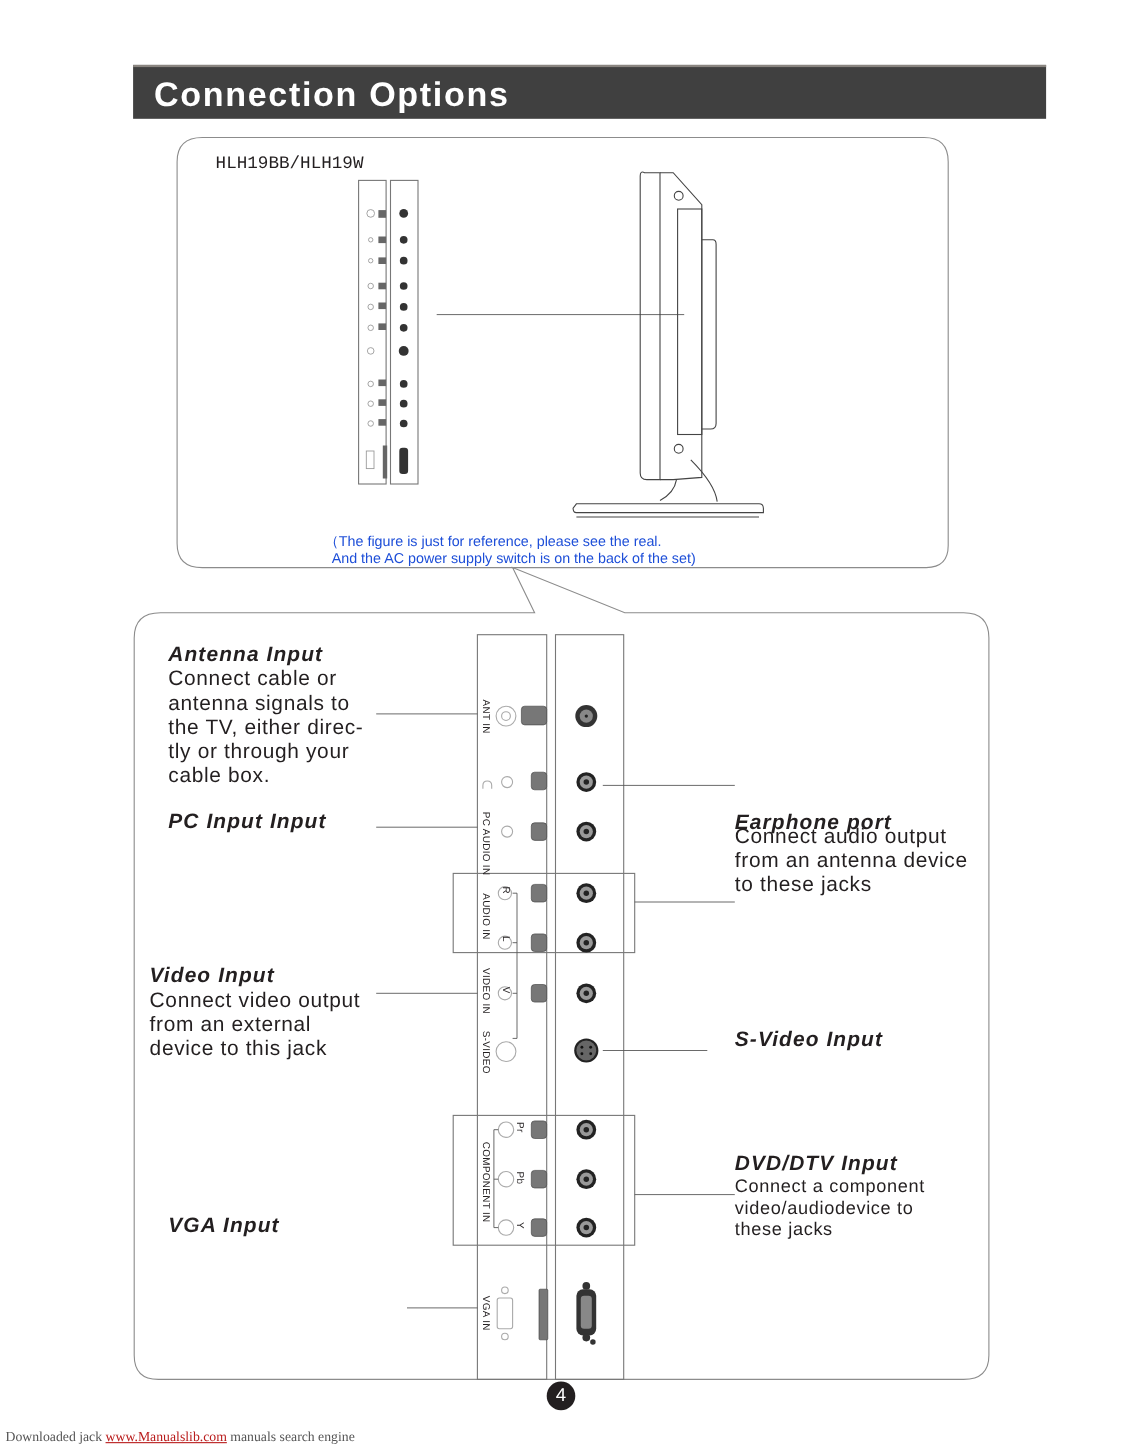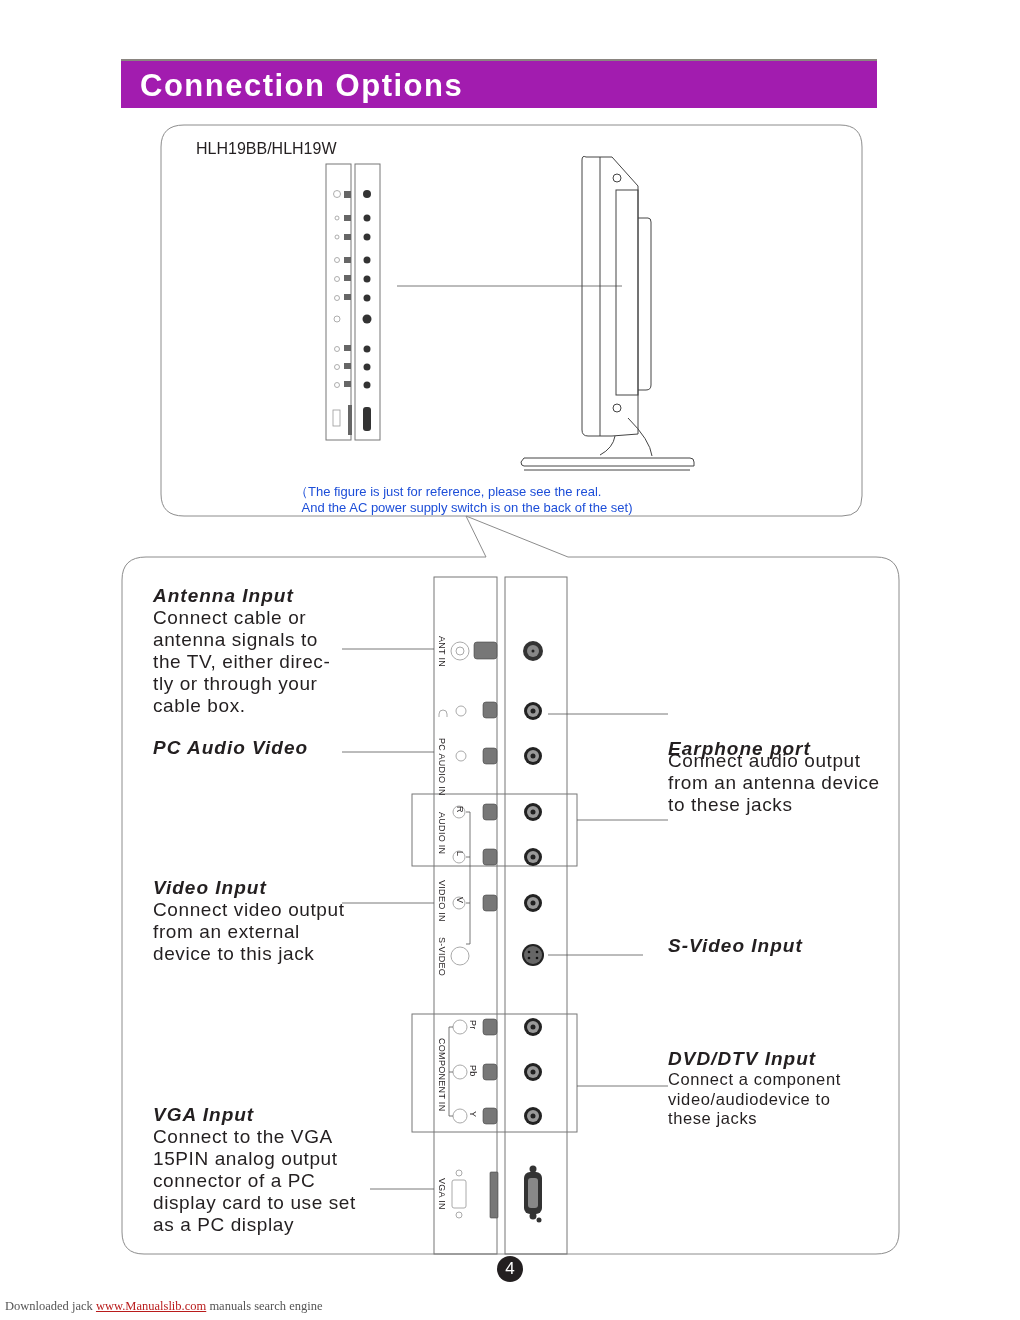--- a/index.html
+++ b/index.html
@@ -5,7 +5,7 @@
   html,body{margin:0;padding:0;background:#fff;}
   body{width:1020px;height:1320px;position:relative;overflow:hidden;font-family:"Liberation Sans",sans-serif;color:#231f20;}
   .abs{position:absolute;}
-  .title-bar{left:121px;top:59px;width:756px;height:47px;background:#a21caf;border-top:2px solid #8a8580;}
+  .title-bar{left:121px;top:59px;width:830px;height:47px;background:#404040;border-top:2px solid #8a8580;}
   .title-bar span{position:absolute;left:19px;top:7px;font-size:31px;font-weight:bold;color:#fff;letter-spacing:1.5px;}
   .model{left:196px;top:140px;font-size:16px;color:#231f20;}
   .note{left:295px;top:484px;font-size:13px;line-height:16px;color:#1d4ed8;white-space:pre;}

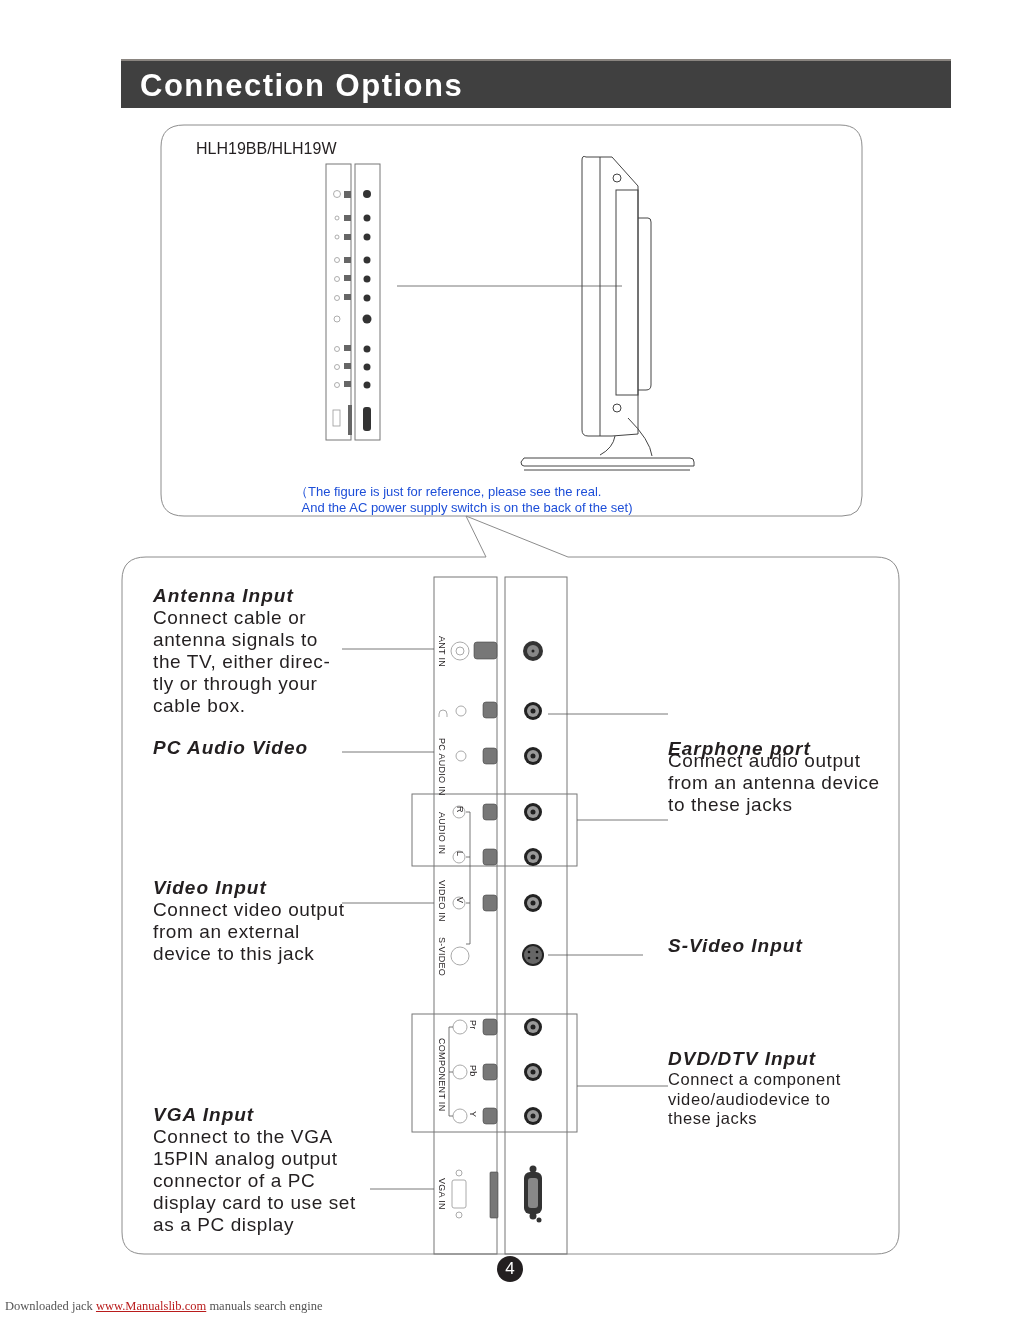--- a/index.html
+++ b/index.html
@@ -7,7 +7,7 @@
   .abs{position:absolute;}
   .title-bar{left:121px;top:59px;width:830px;height:47px;background:#404040;border-top:2px solid #8a8580;}
   .title-bar span{position:absolute;left:19px;top:7px;font-size:31px;font-weight:bold;color:#fff;letter-spacing:1.5px;}
-  .model{left:196px;top:140px;font-size:16px;color:#231f20;}
+  .model{left:196px;top:140px;font-size:16px;color:#231f20;font-family:Liberation Mono, monospace;}
   .note{left:295px;top:484px;font-size:13px;line-height:16px;color:#1d4ed8;white-space:pre;}
   .heading{font-size:19px;font-weight:bold;font-style:italic;letter-spacing:1px;line-height:22px;}
   .body{font-size:19px;line-height:22px;letter-spacing:0.6px;white-space:pre;}

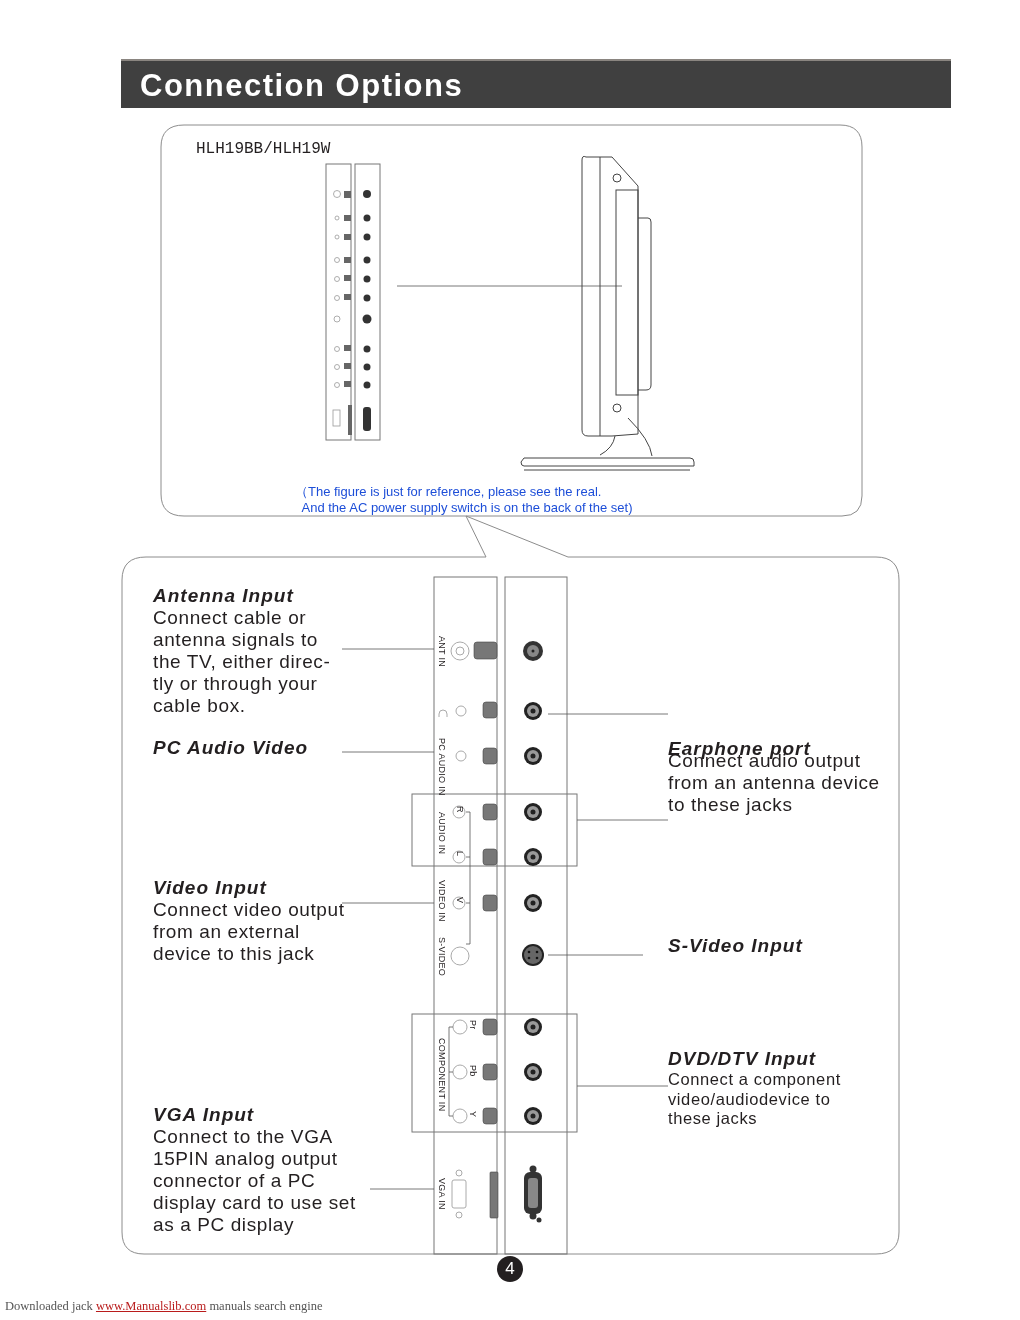--- a/index.html
+++ b/index.html
@@ -220,7 +220,7 @@
 cable box.</div>
 </div>
 <div class="abs" style="left:153px;top:737px;">
-  <div class="heading">PC Audio Video</div>
+  <div class="heading">PC Input Input</div>
 </div>
 <div class="abs" style="left:153px;top:877px;">
   <div class="heading">Video Input</div>

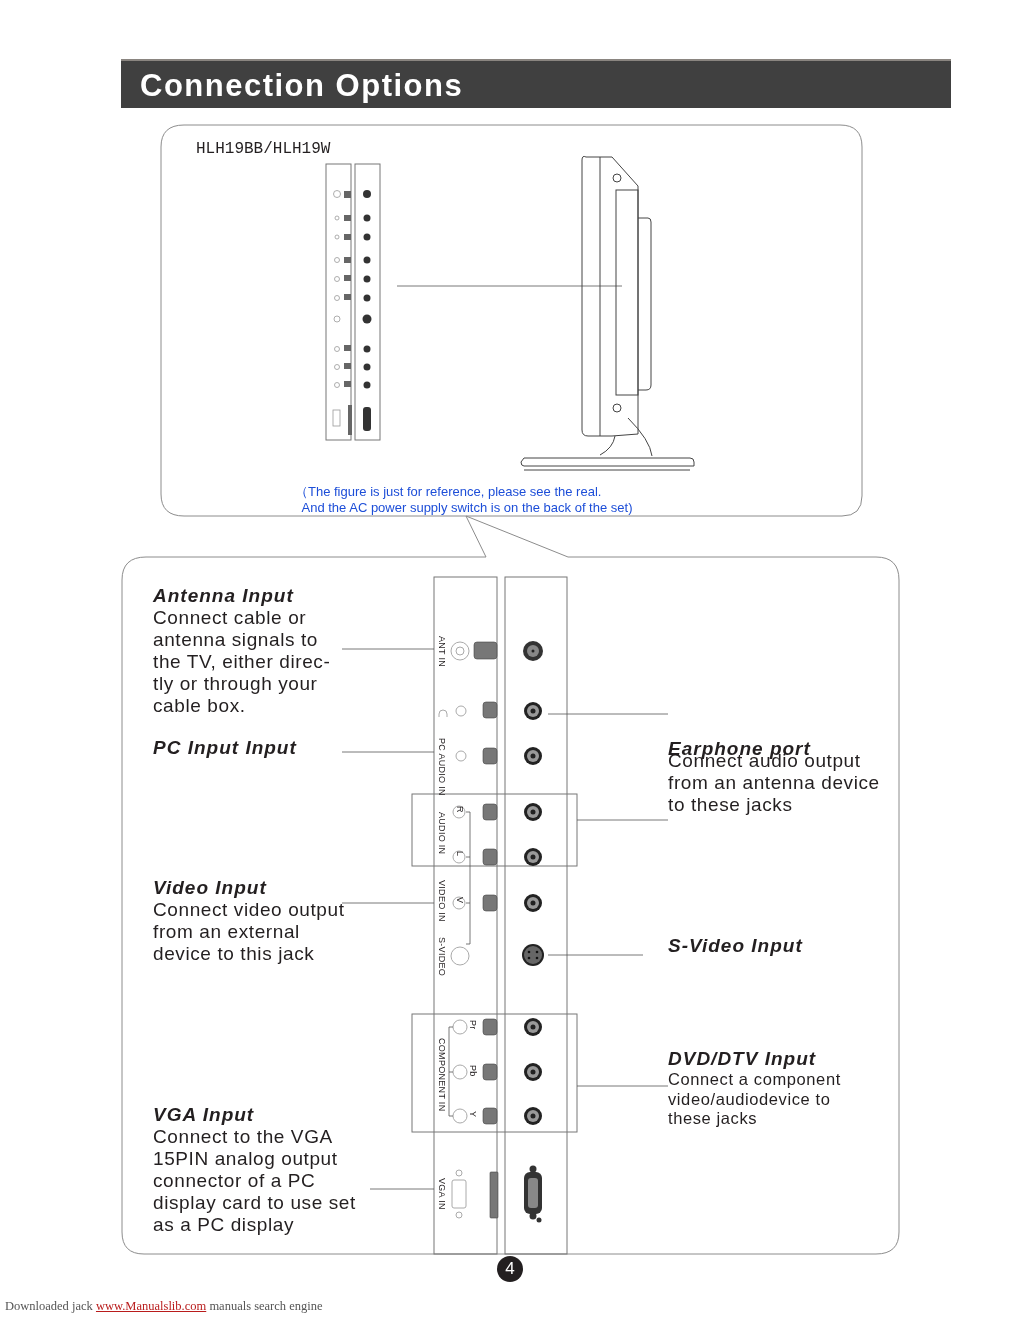--- a/index.html
+++ b/index.html
@@ -222,7 +222,7 @@
 <div class="abs" style="left:153px;top:737px;">
   <div class="heading">PC Input Input</div>
 </div>
-<div class="abs" style="left:153px;top:877px;">
+<div class="abs" style="left:136px;top:877px;">
   <div class="heading">Video Input</div>
   <div class="body">Connect video output
 from an external

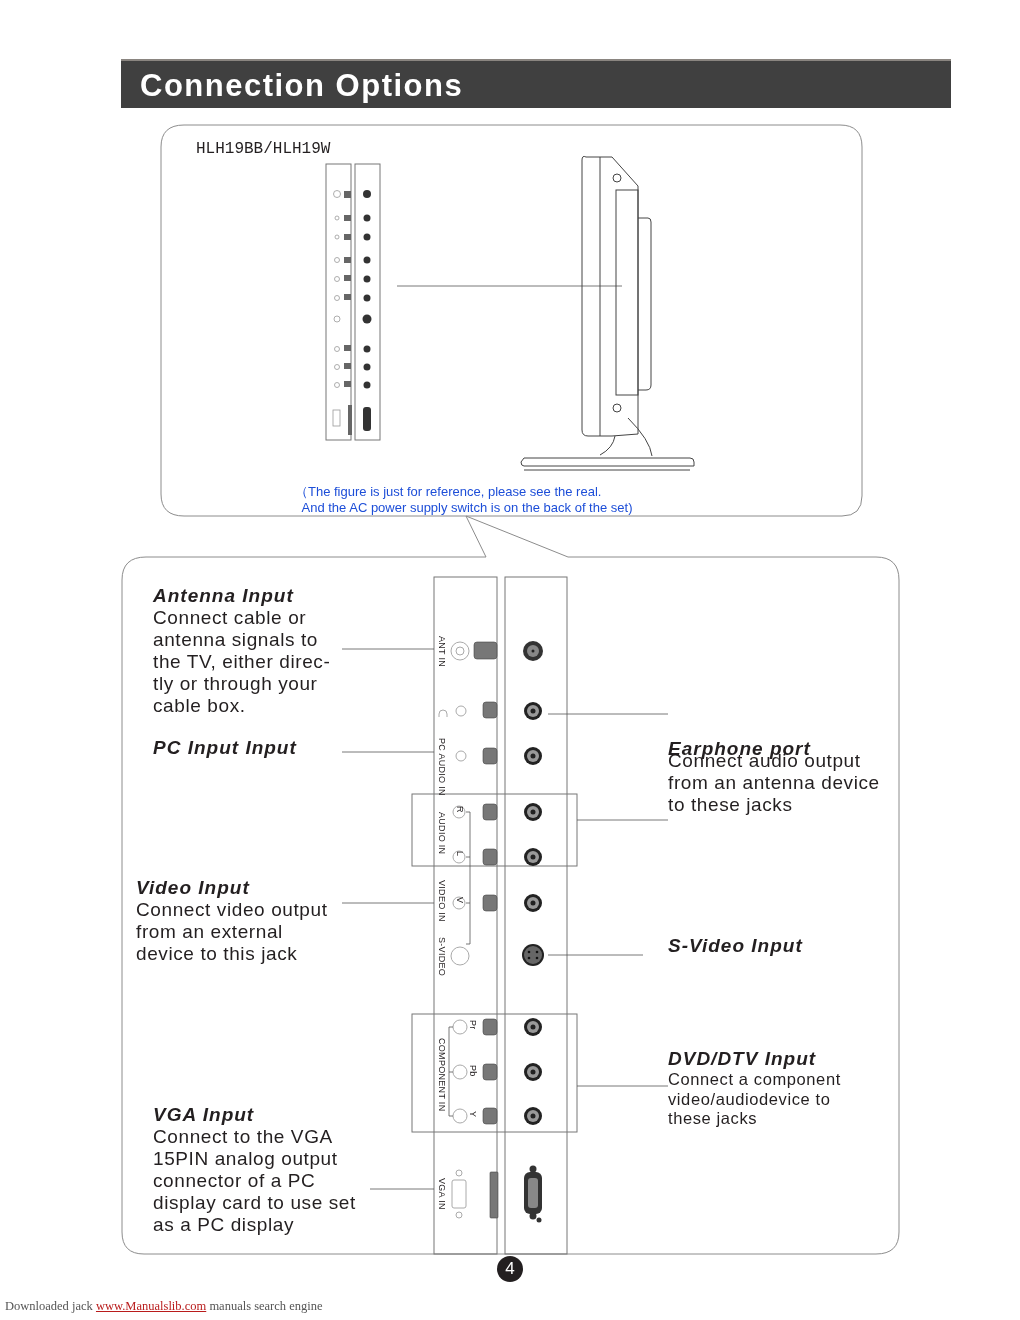--- a/index.html
+++ b/index.html
@@ -230,11 +230,6 @@
 </div>
 <div class="abs" style="left:153px;top:1104px;">
   <div class="heading">VGA  Input</div>
-  <div class="body">Connect to the VGA
-15PIN analog output
-connector of a PC
-display card to use set
-as a PC display</div>
 </div>
 
 <div class="abs" style="left:668px;top:702px;margin-top:36px;">

